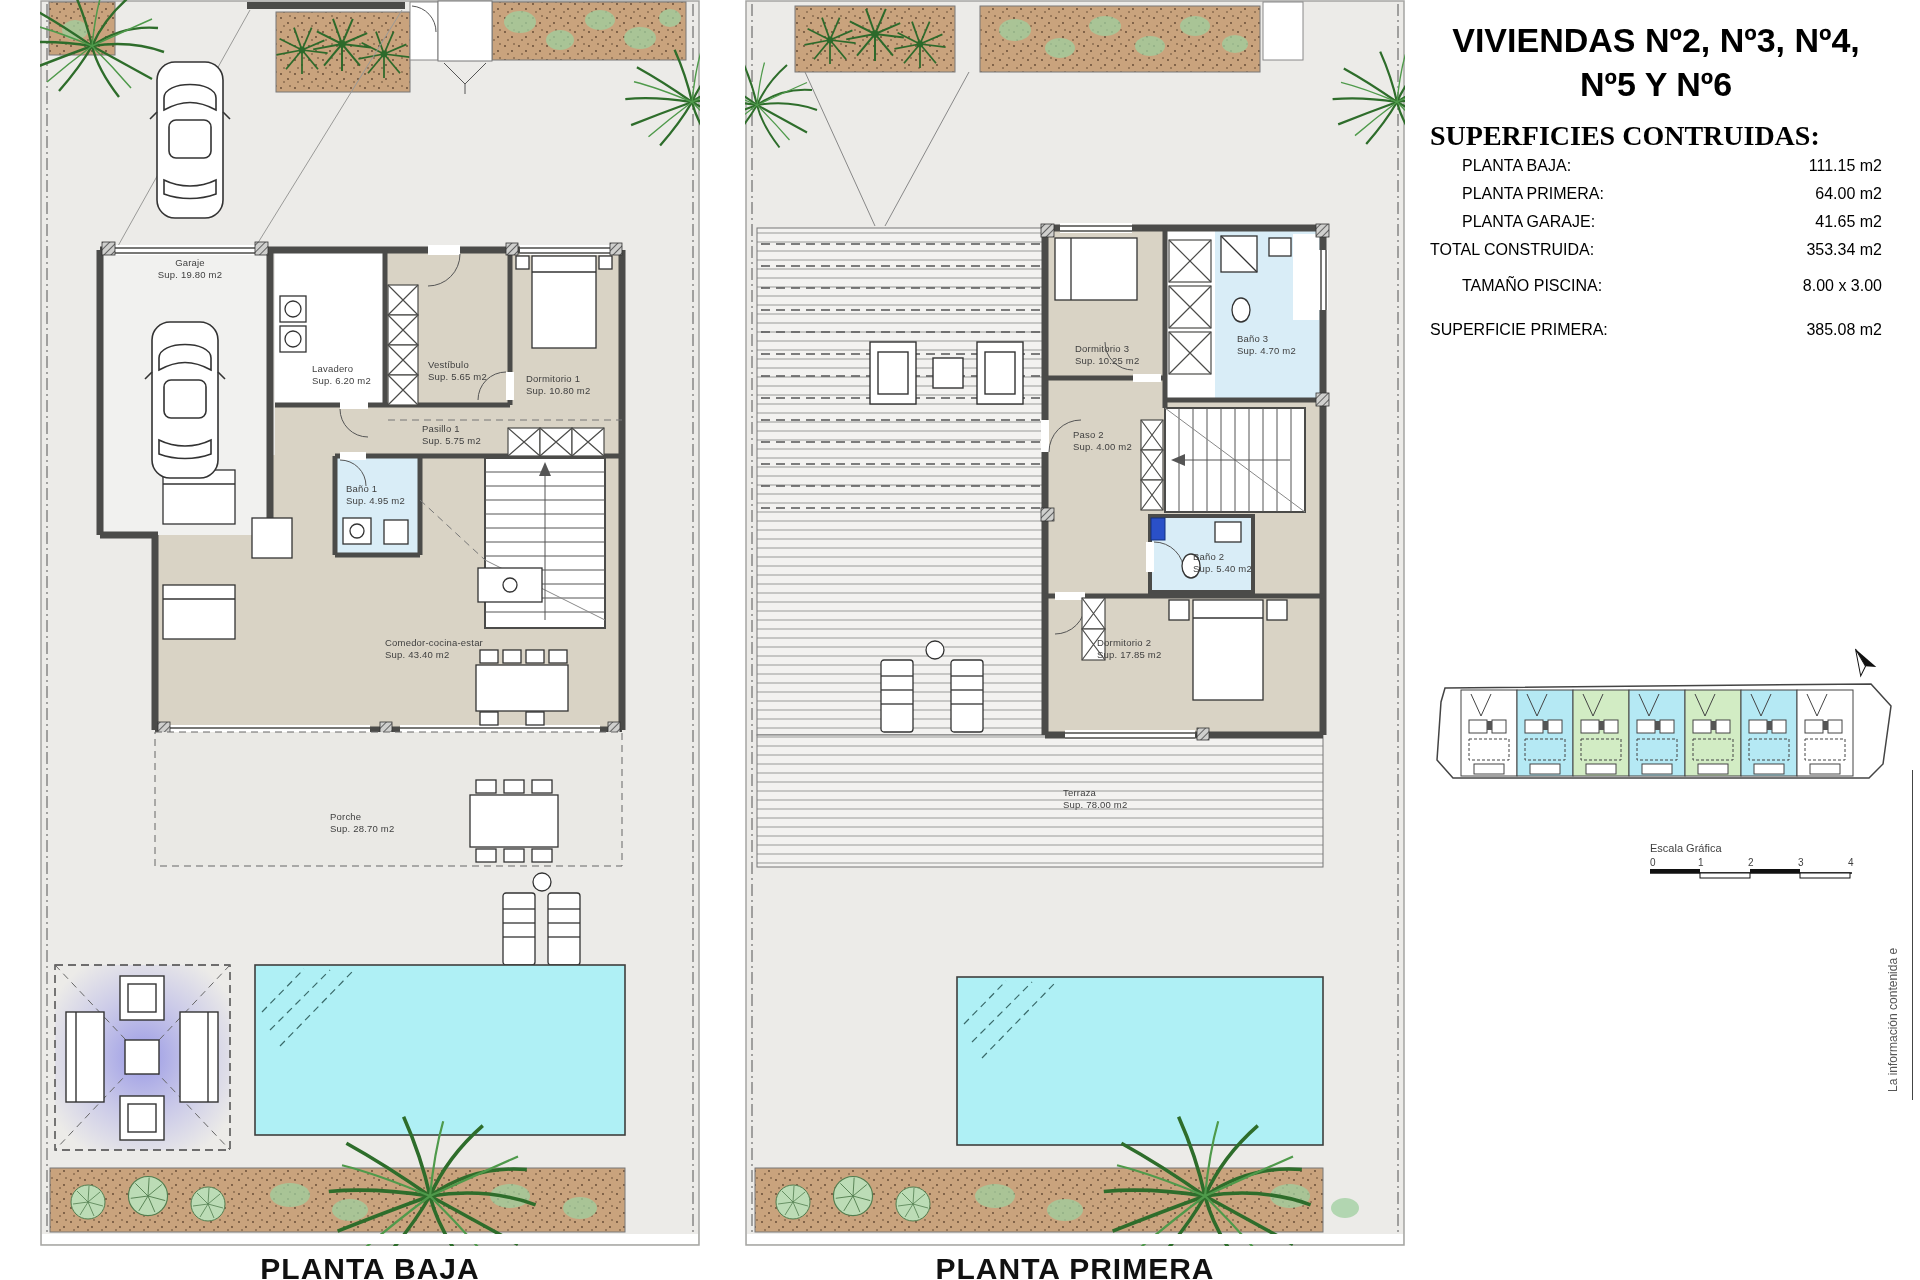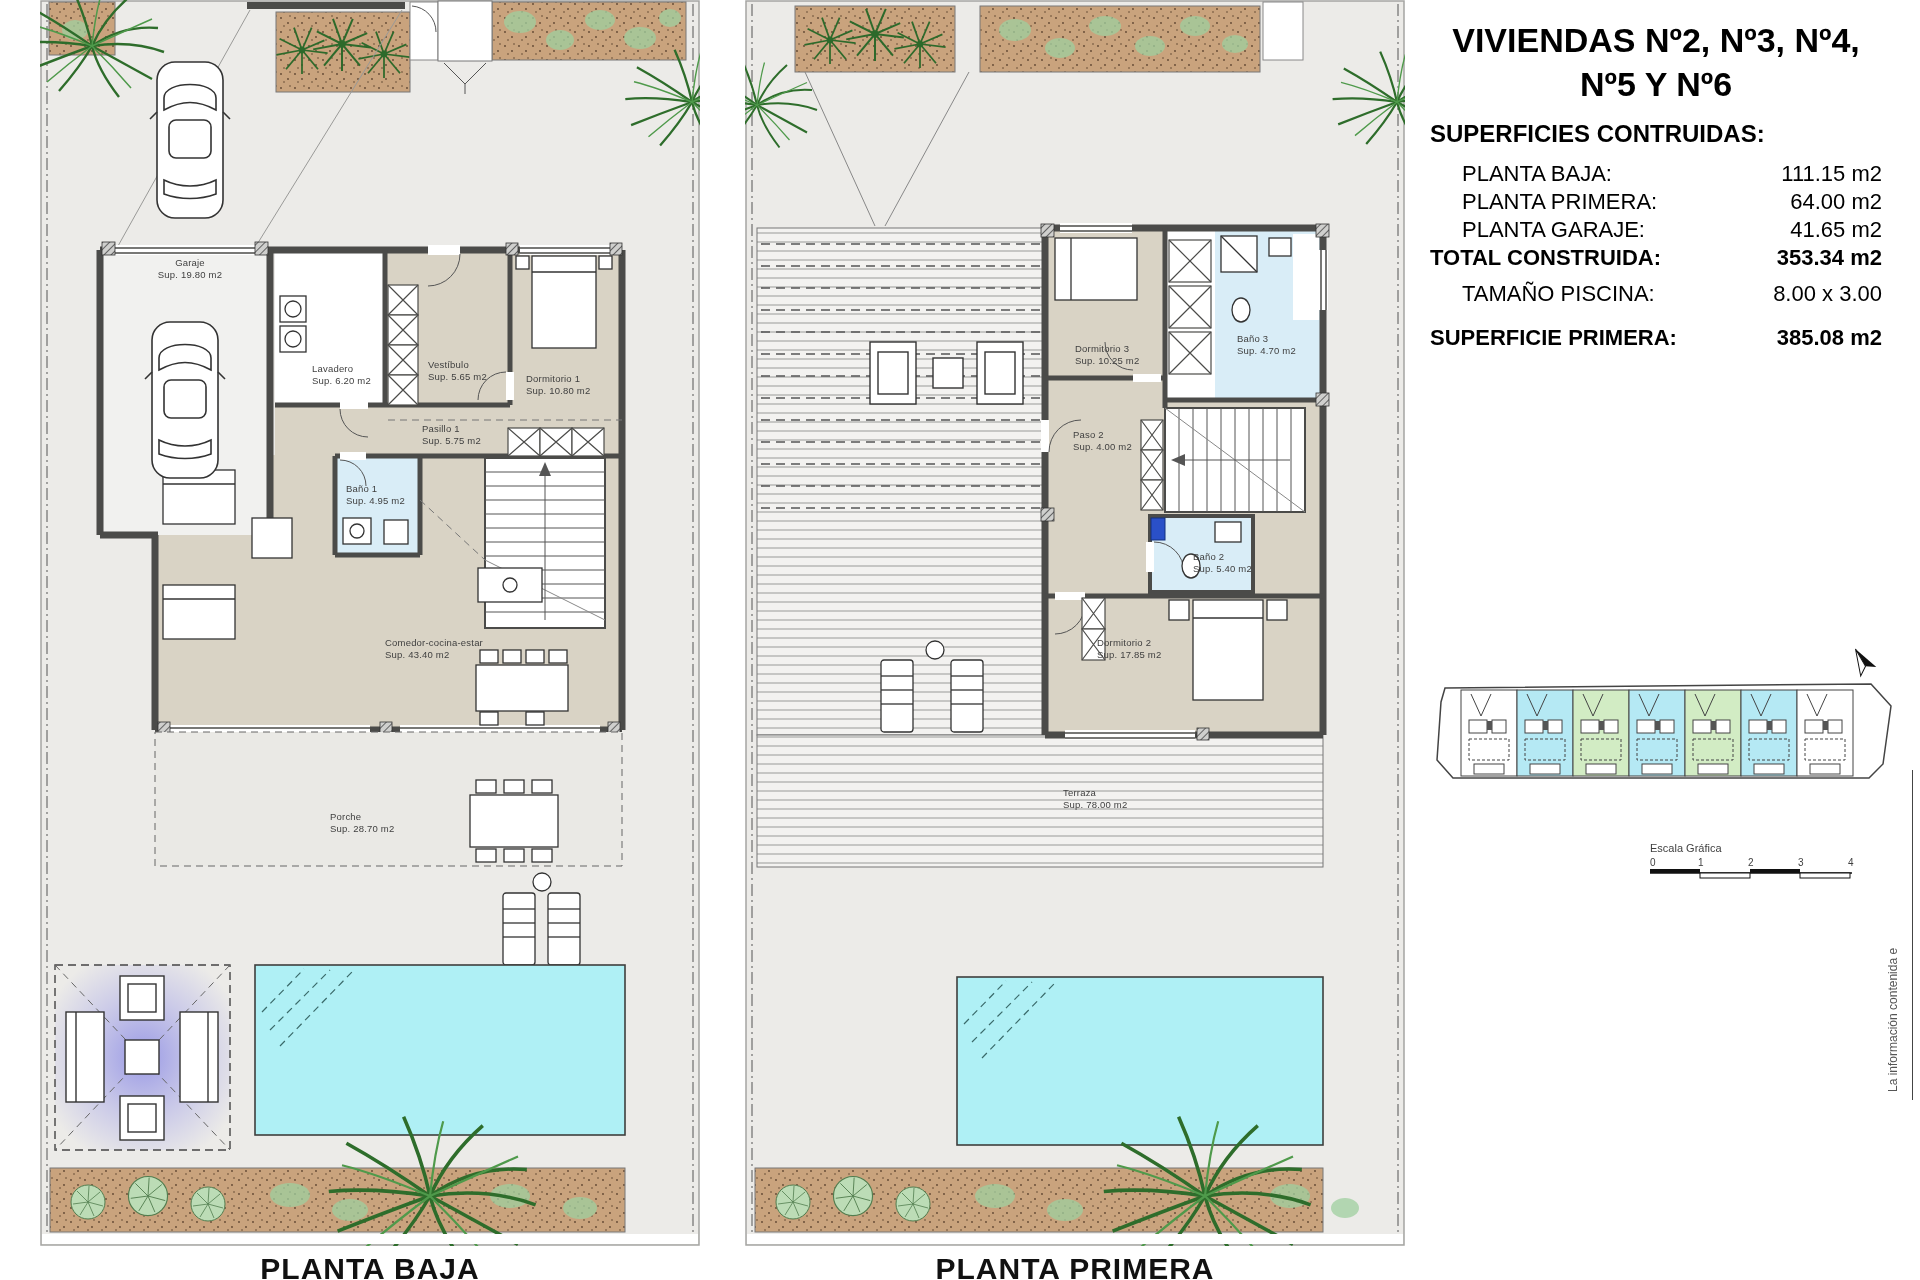--- a/index.html
+++ b/index.html
@@ -12,7 +12,7 @@
            font-size:30px;font-weight:bold;letter-spacing:1px;color:#111;}
   .panel{position:absolute;left:1430px;top:18px;width:452px;color:#000;}
   .panel .title{font-size:34px;font-weight:bold;text-align:center;line-height:44px;margin-bottom:14px;}
-  .sup-head{font-size:24px;font-weight:bold;margin-bottom:12px;}
+  .sup-head{font-size:28px;font-weight:bold;font-family:Liberation Serif, serif;}
   .row{display:flex;justify-content:space-between;font-size:22px;line-height:28px;}
   .row .lab{padding-left:32px;}
   .row.bold{font-weight:bold;text-align:right;}

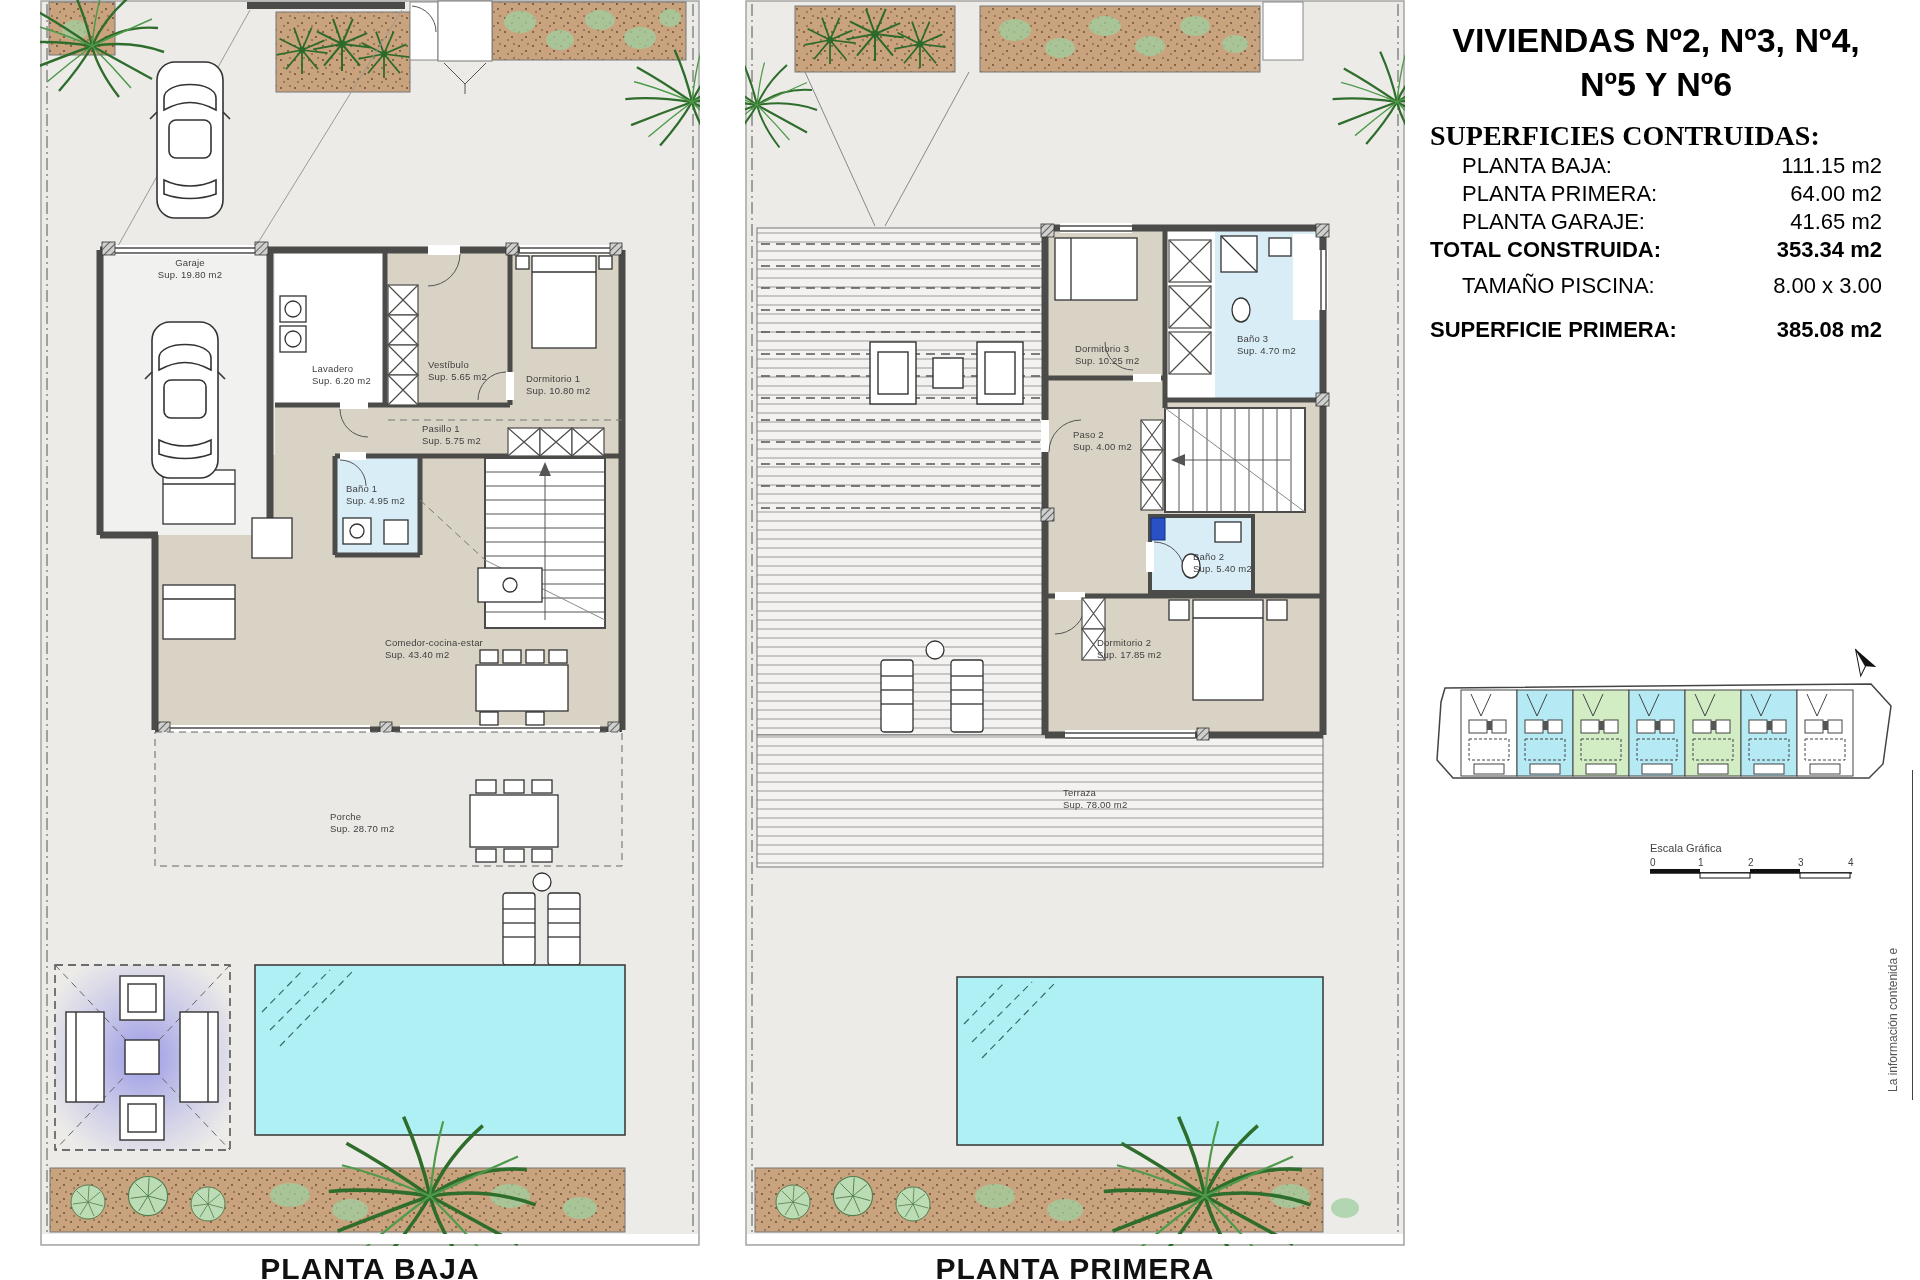--- a/index.html
+++ b/index.html
@@ -13,7 +13,7 @@
   .panel{position:absolute;left:1430px;top:18px;width:452px;color:#000;}
   .panel .title{font-size:34px;font-weight:bold;text-align:center;line-height:44px;margin-bottom:14px;}
   .sup-head{font-size:28px;font-weight:bold;font-family:Liberation Serif, serif;}
-  .row{display:flex;justify-content:space-between;font-size:22px;line-height:28px;}
+  .row{display:flex;justify-content:space-between;font-size:16px;line-height:28px;}
   .row .lab{padding-left:32px;}
   .row.bold{font-weight:bold;text-align:right;}
   .row.bold .lab{padding-left:0;}

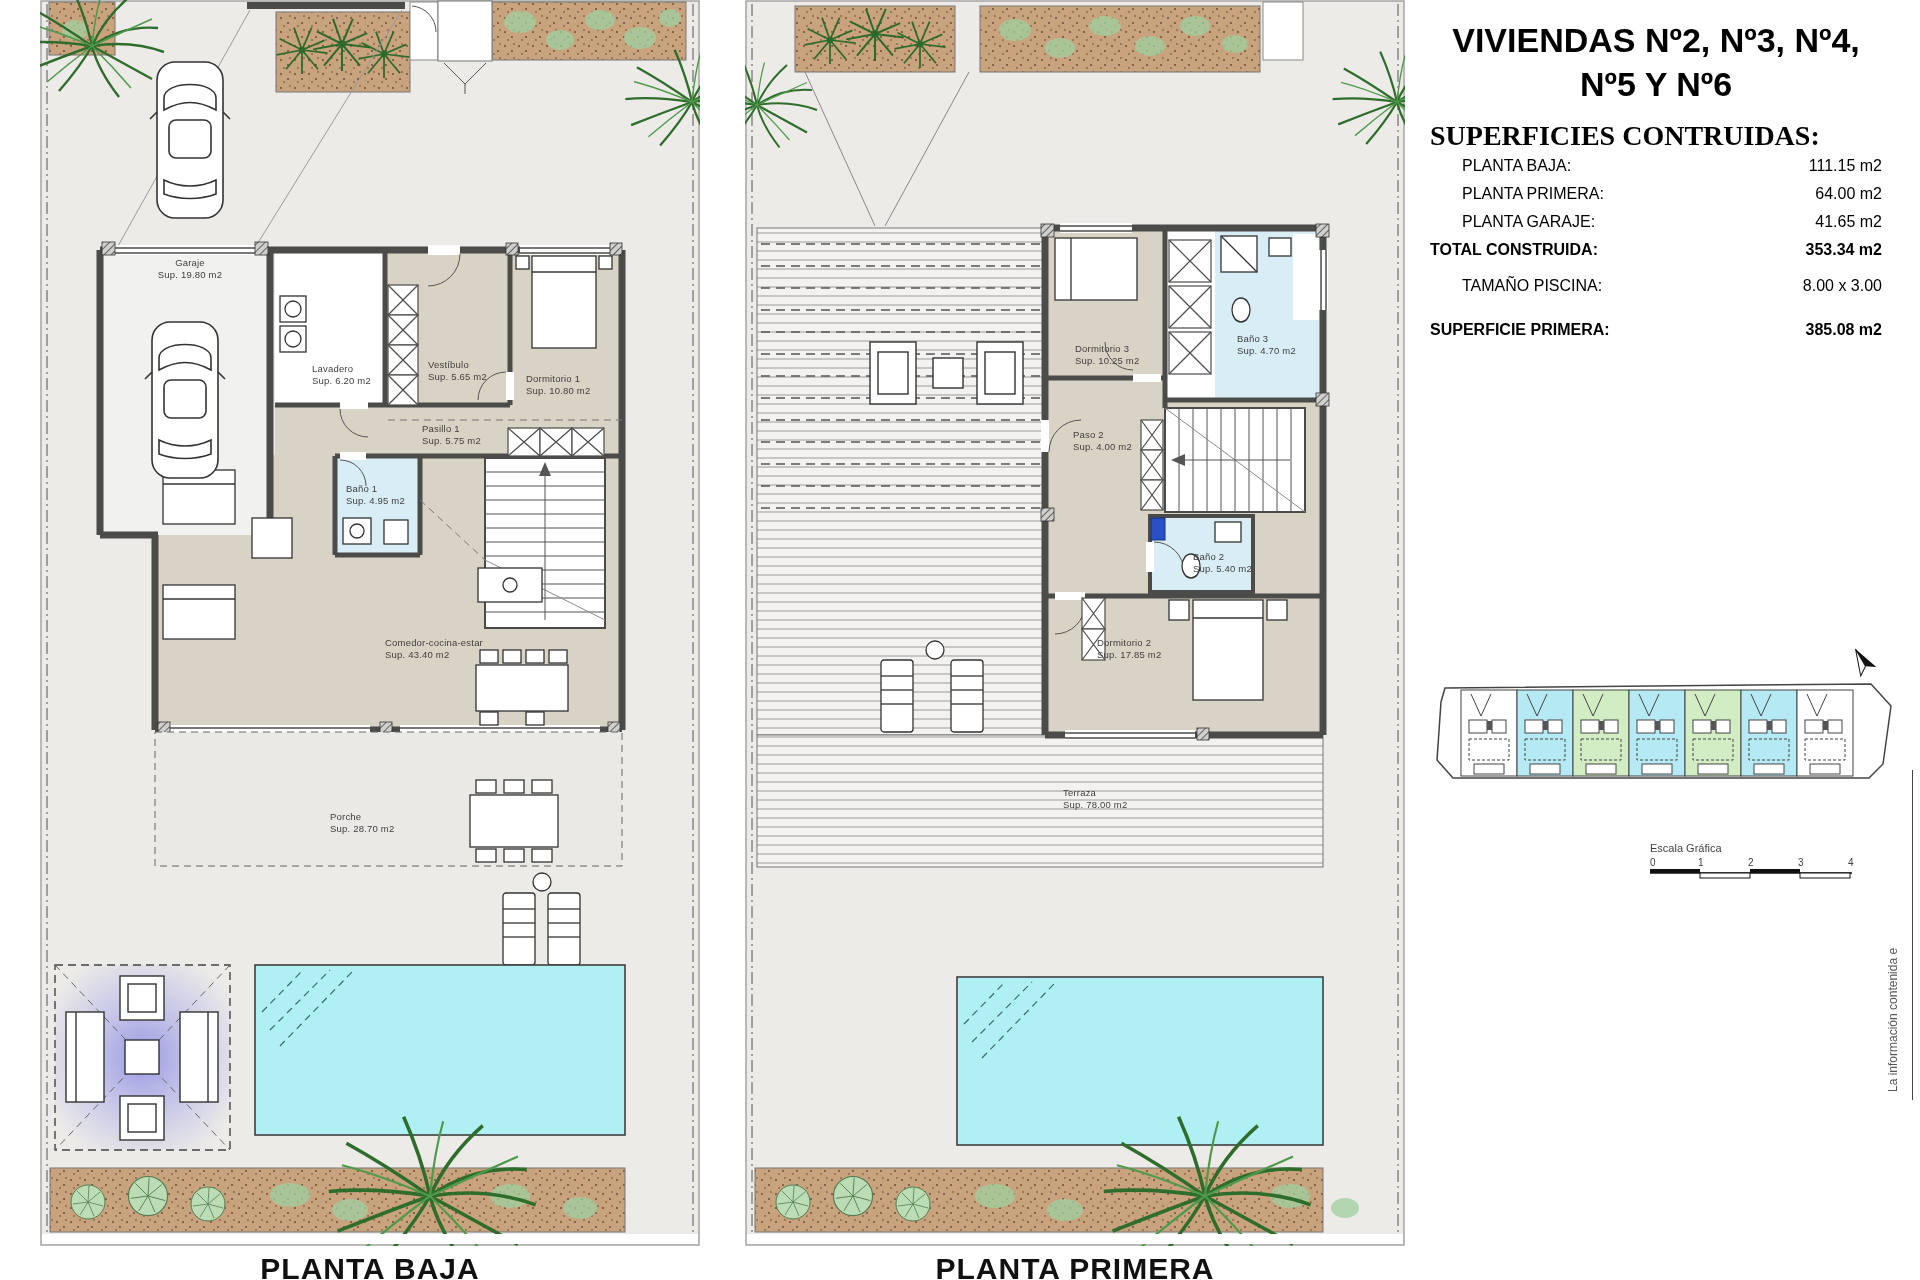--- a/index.html
+++ b/index.html
@@ -15,7 +15,7 @@
   .sup-head{font-size:28px;font-weight:bold;font-family:Liberation Serif, serif;}
   .row{display:flex;justify-content:space-between;font-size:16px;line-height:28px;}
   .row .lab{padding-left:32px;}
-  .row.bold{font-weight:bold;text-align:right;}
+  .row.bold{font-weight:normal;text-align:right;}
   .row.bold .lab{padding-left:0;}
   .gap8{height:8px;} .gap16{height:16px;}
   .side-note{position:absolute;left:1886px;top:1092px;transform:rotate(-90deg);

